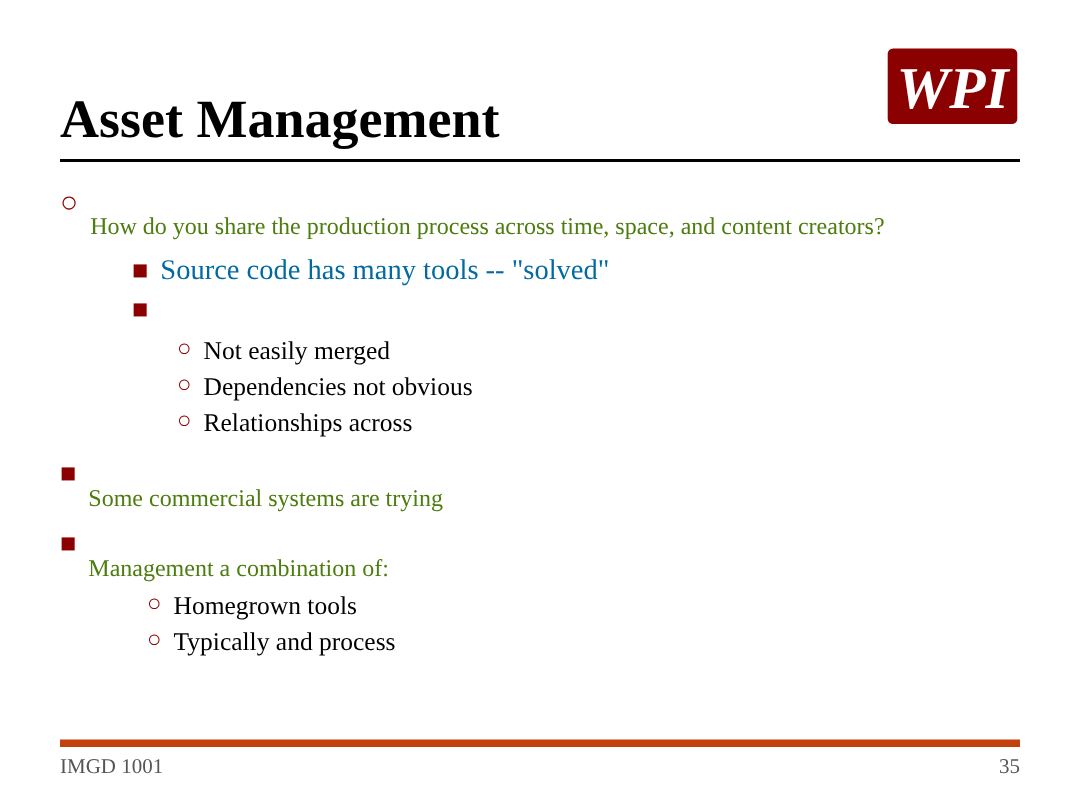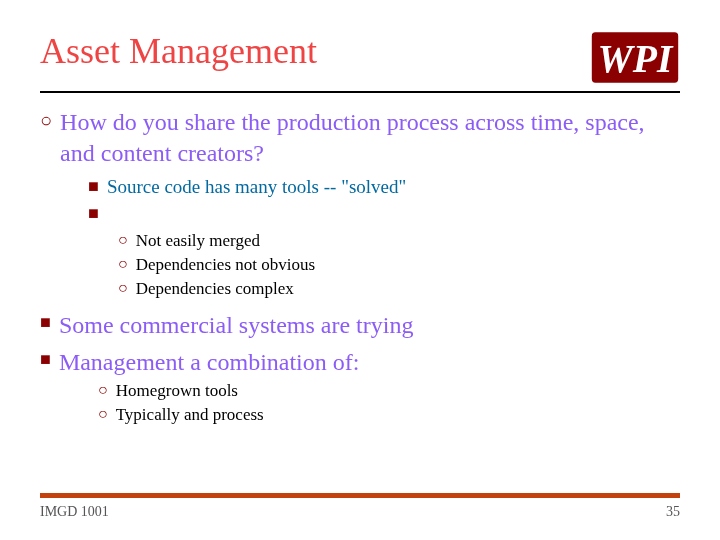--- a/index.html
+++ b/index.html
@@ -32,9 +32,10 @@
 
     .title {
       font-size: 36px;
-      font-weight: normal;
-      color: #ef4444;
+      font-weight: bold;
+      color: #000000;
       flex: 1;
+      margin-top: 28px;
     }
 
     .wpi-logo {

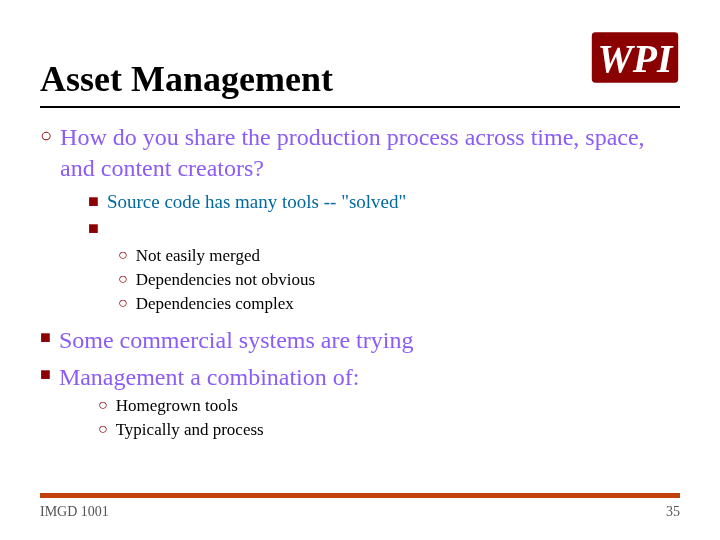--- a/index.html
+++ b/index.html
@@ -73,9 +73,10 @@
     }
 
     .bullet-main .bullet-text {
-      font-size: 24px;
-      color: #8b5cf6;
+      font-size: 16px;
+      color: #4d7c0f;
       line-height: 1.3;
+      margin-top: 20px;
     }
 
     .sub-bullets {

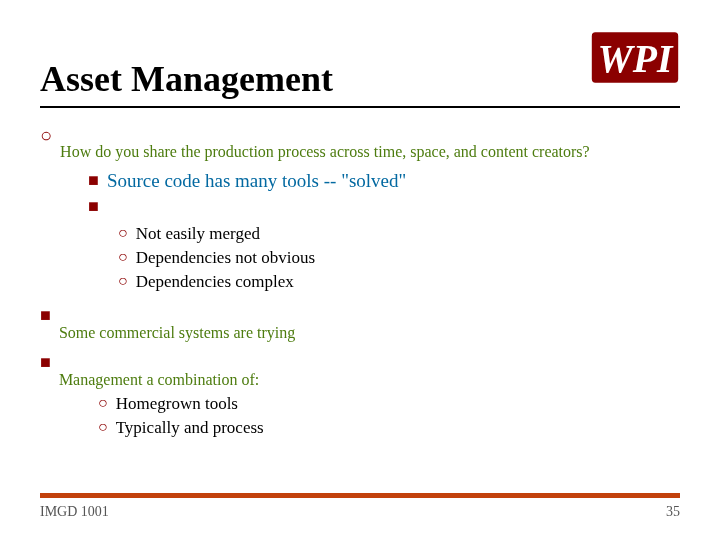--- a/index.html
+++ b/index.html
@@ -192,7 +192,7 @@
       </div>
       <div class="sub-sub-bullet">
         <span class="bullet-icon-l3">○</span>
-        <span class="bullet-text-l3">Dependencies complex</span>
+        <span class="bullet-text-l3">Relationships across</span>
       </div>
     </div>
 

